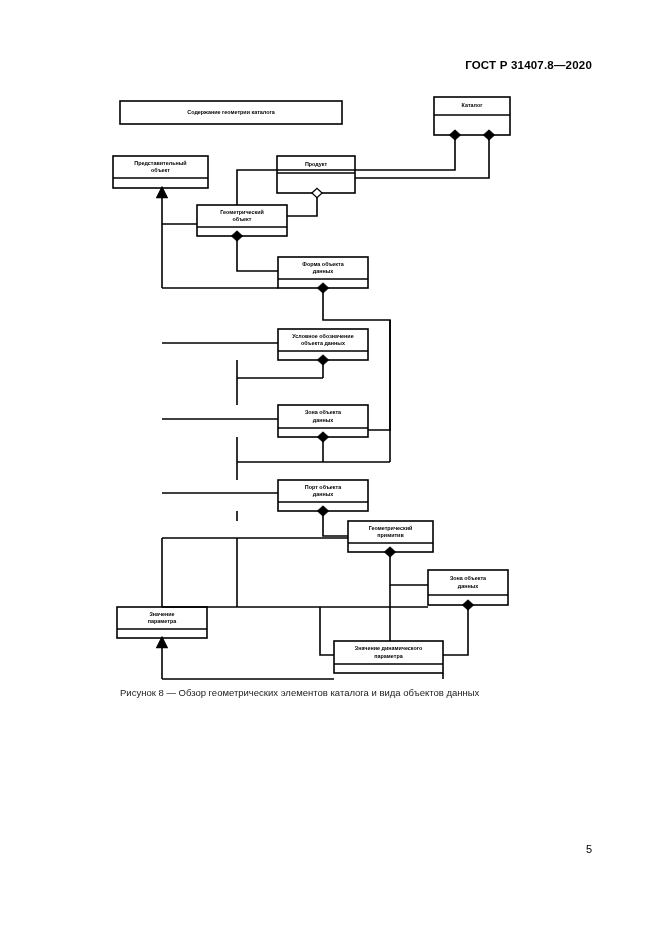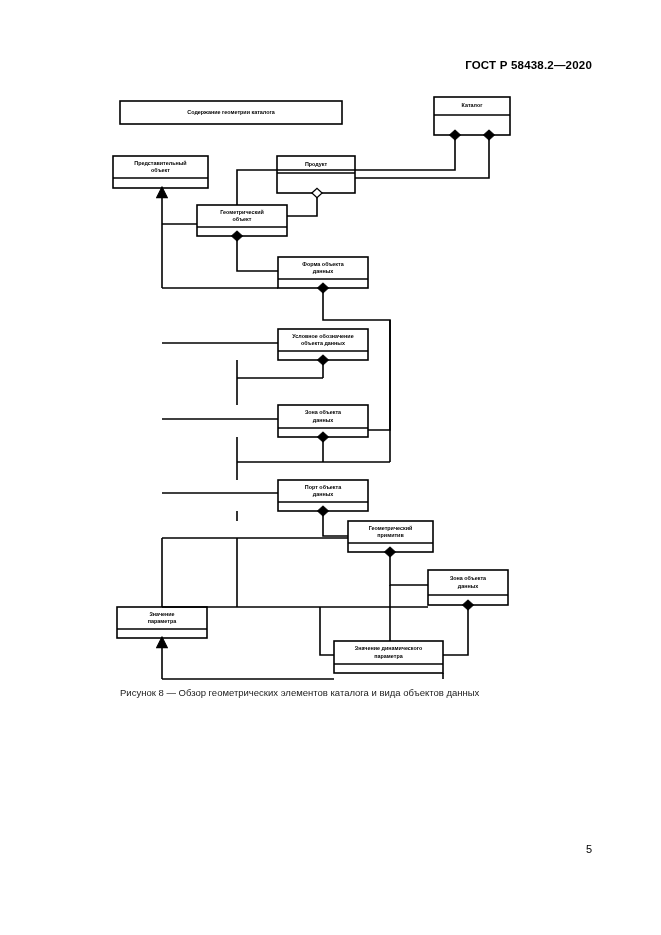--- a/index.html
+++ b/index.html
@@ -71,7 +71,7 @@
 
 <div id="page">
 
-  <div class="page-header">ГОСТ Р 58438.2—2020</div>
+  <div class="page-header">ГОСТ Р 31407.8—2020</div>
 
   <svg id="diagram" width="661" height="935" viewBox="0 0 661 935">
     <defs>

